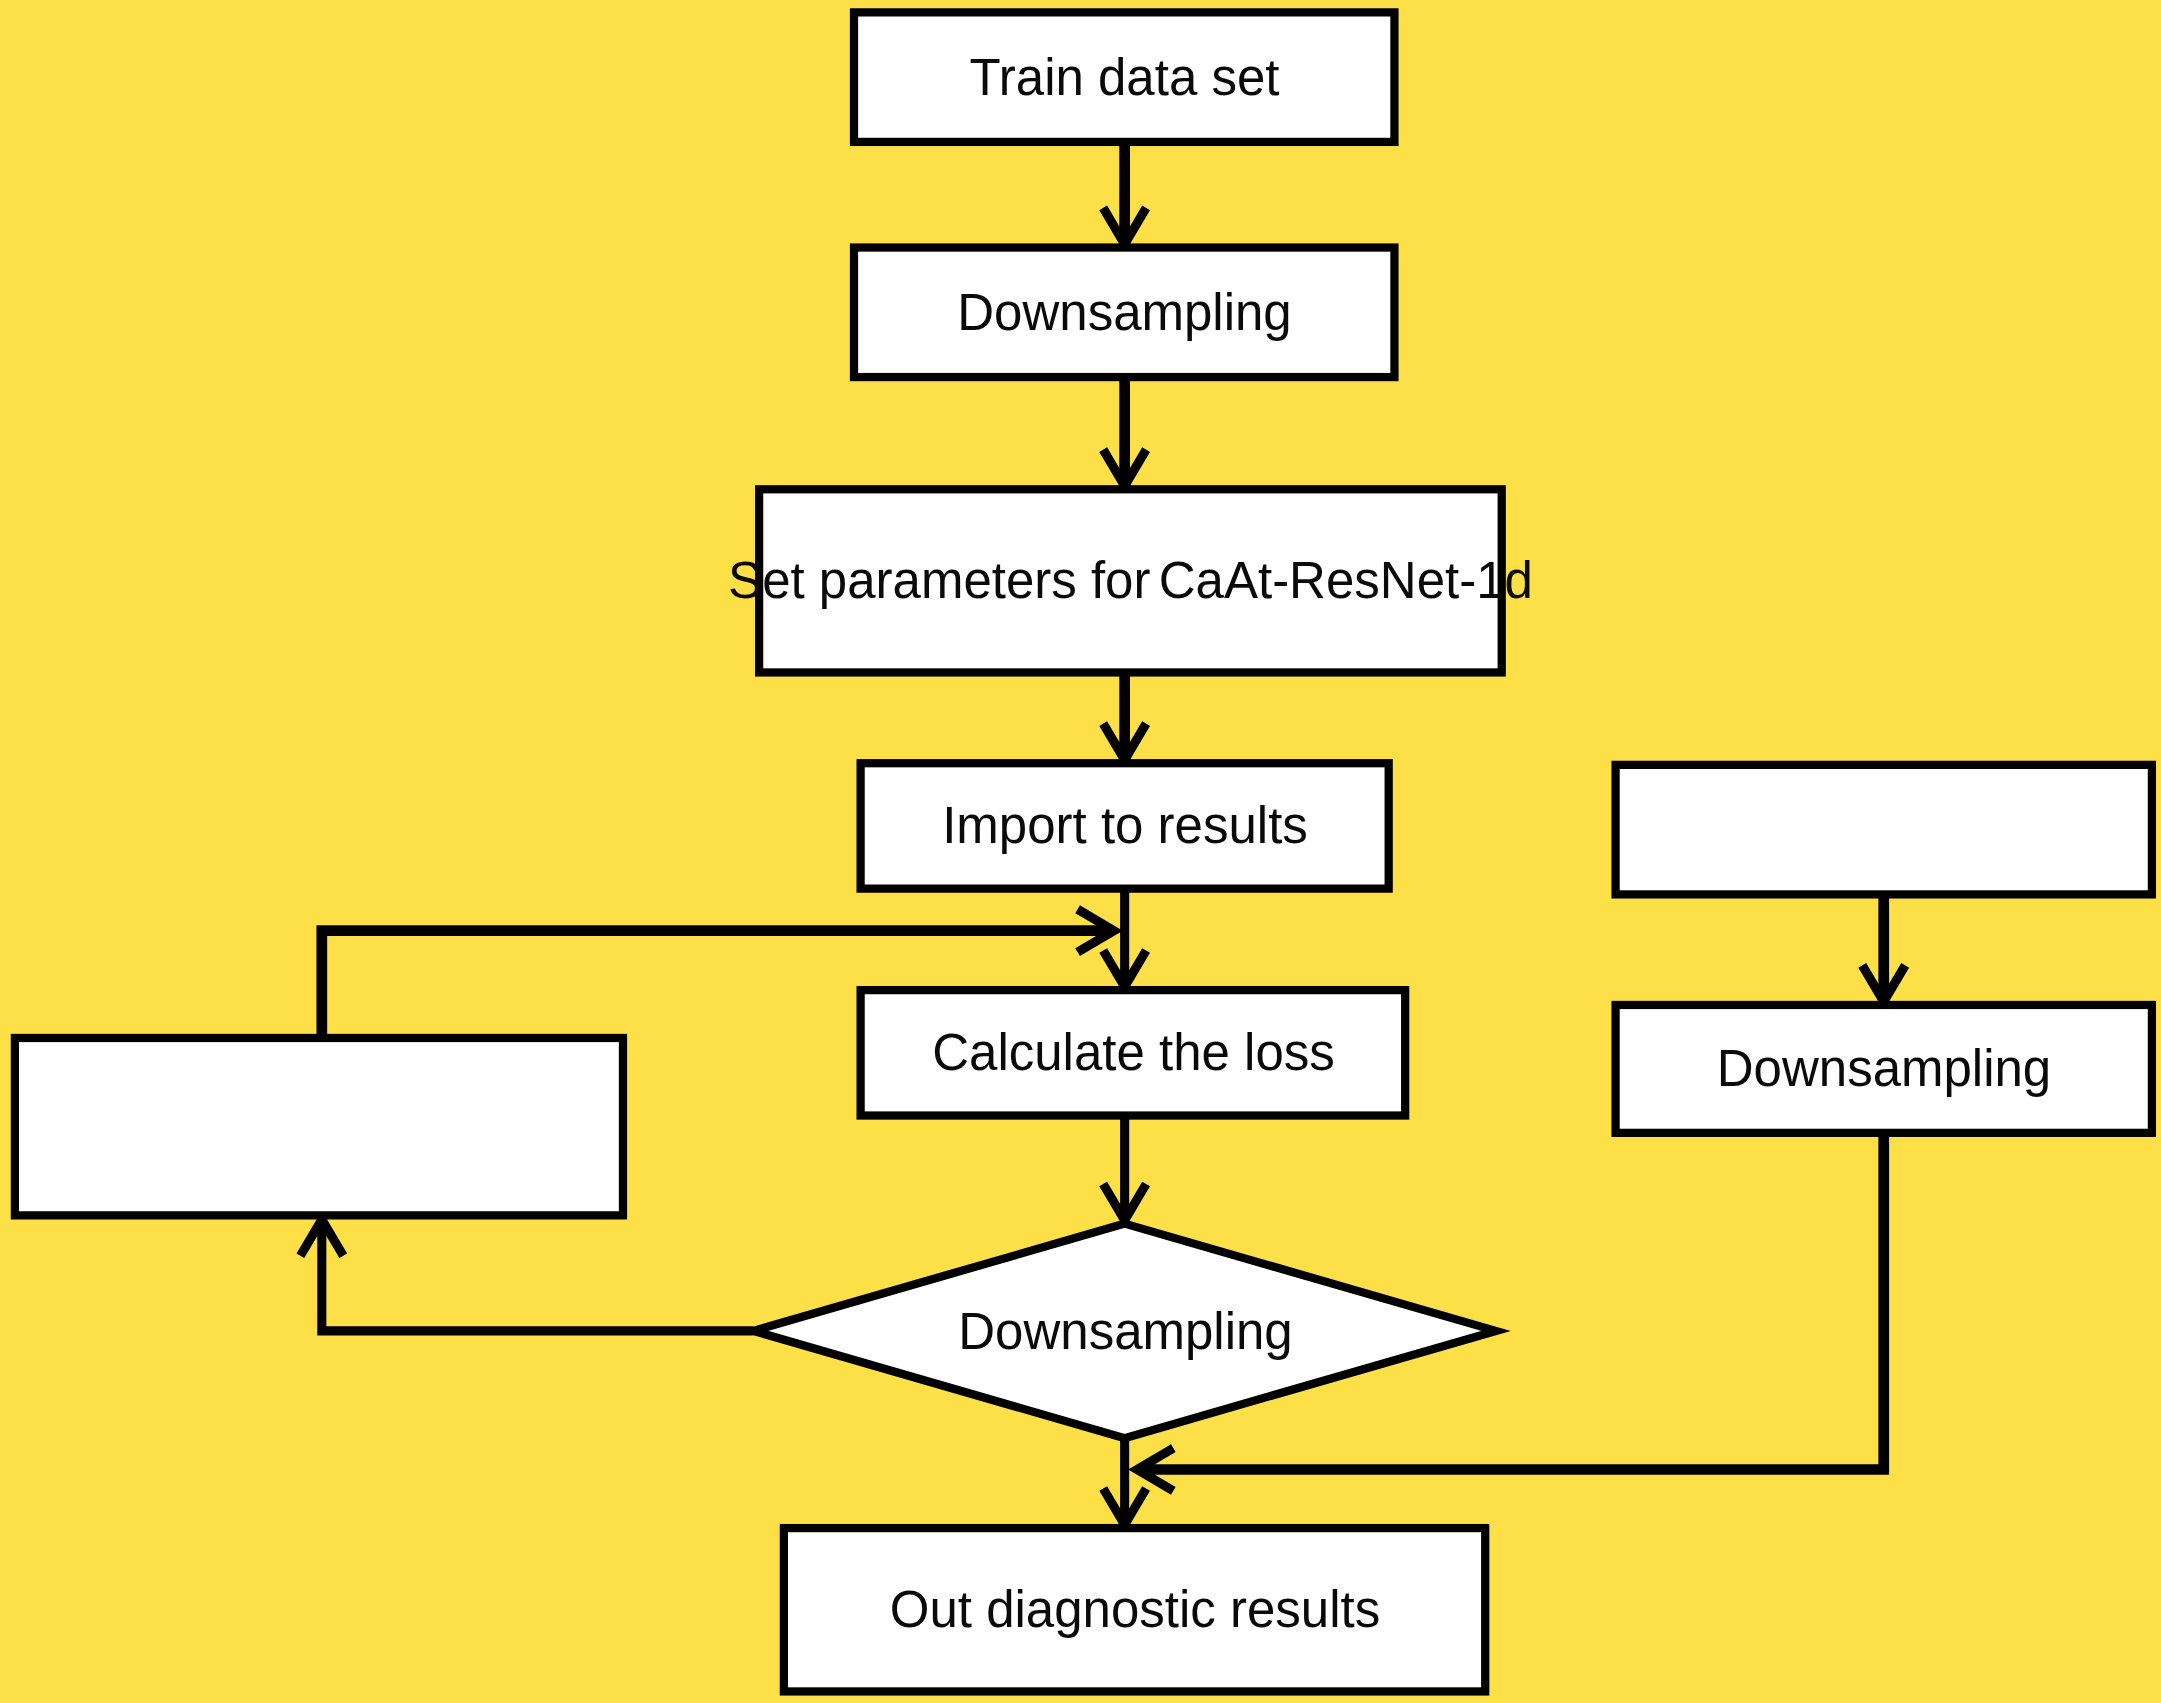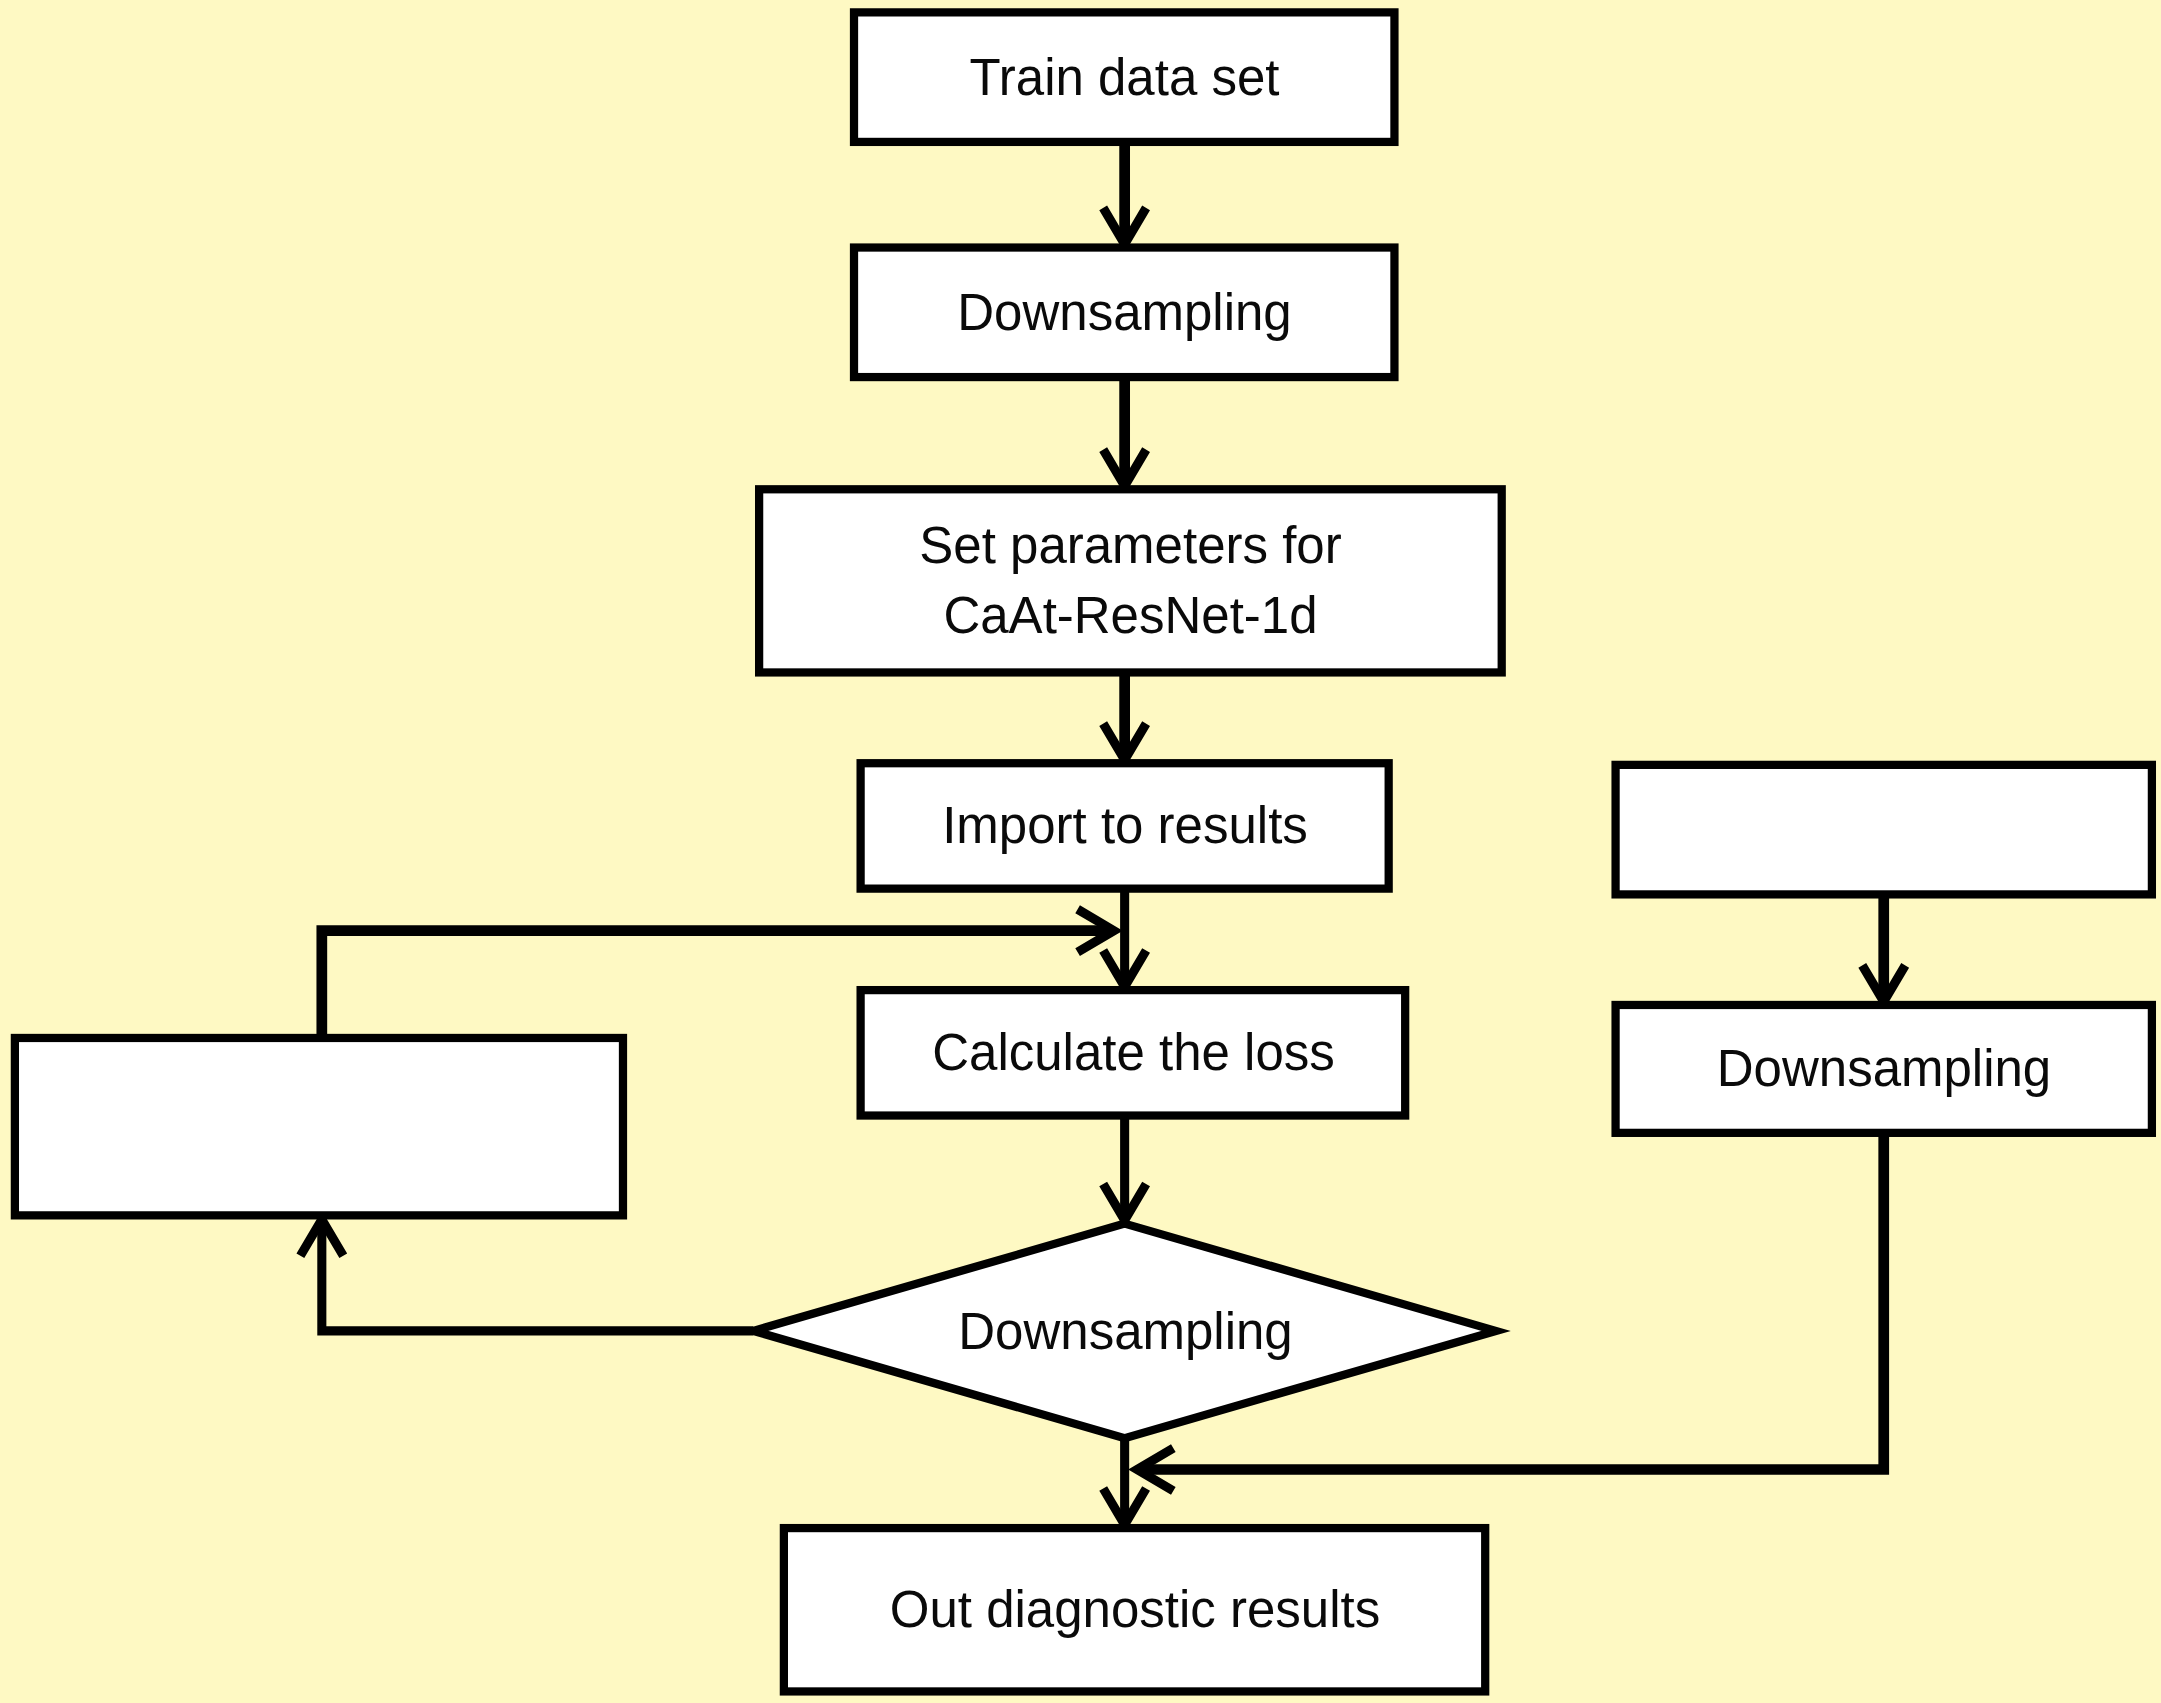--- a/index.html
+++ b/index.html
@@ -7,7 +7,7 @@
     position:relative;
     width:2161px;
     height:1703px;
-    background:#fef9c3;
+    background:#fde047;
     font-family:"Liberation Sans", sans-serif;
     overflow:hidden;
   }

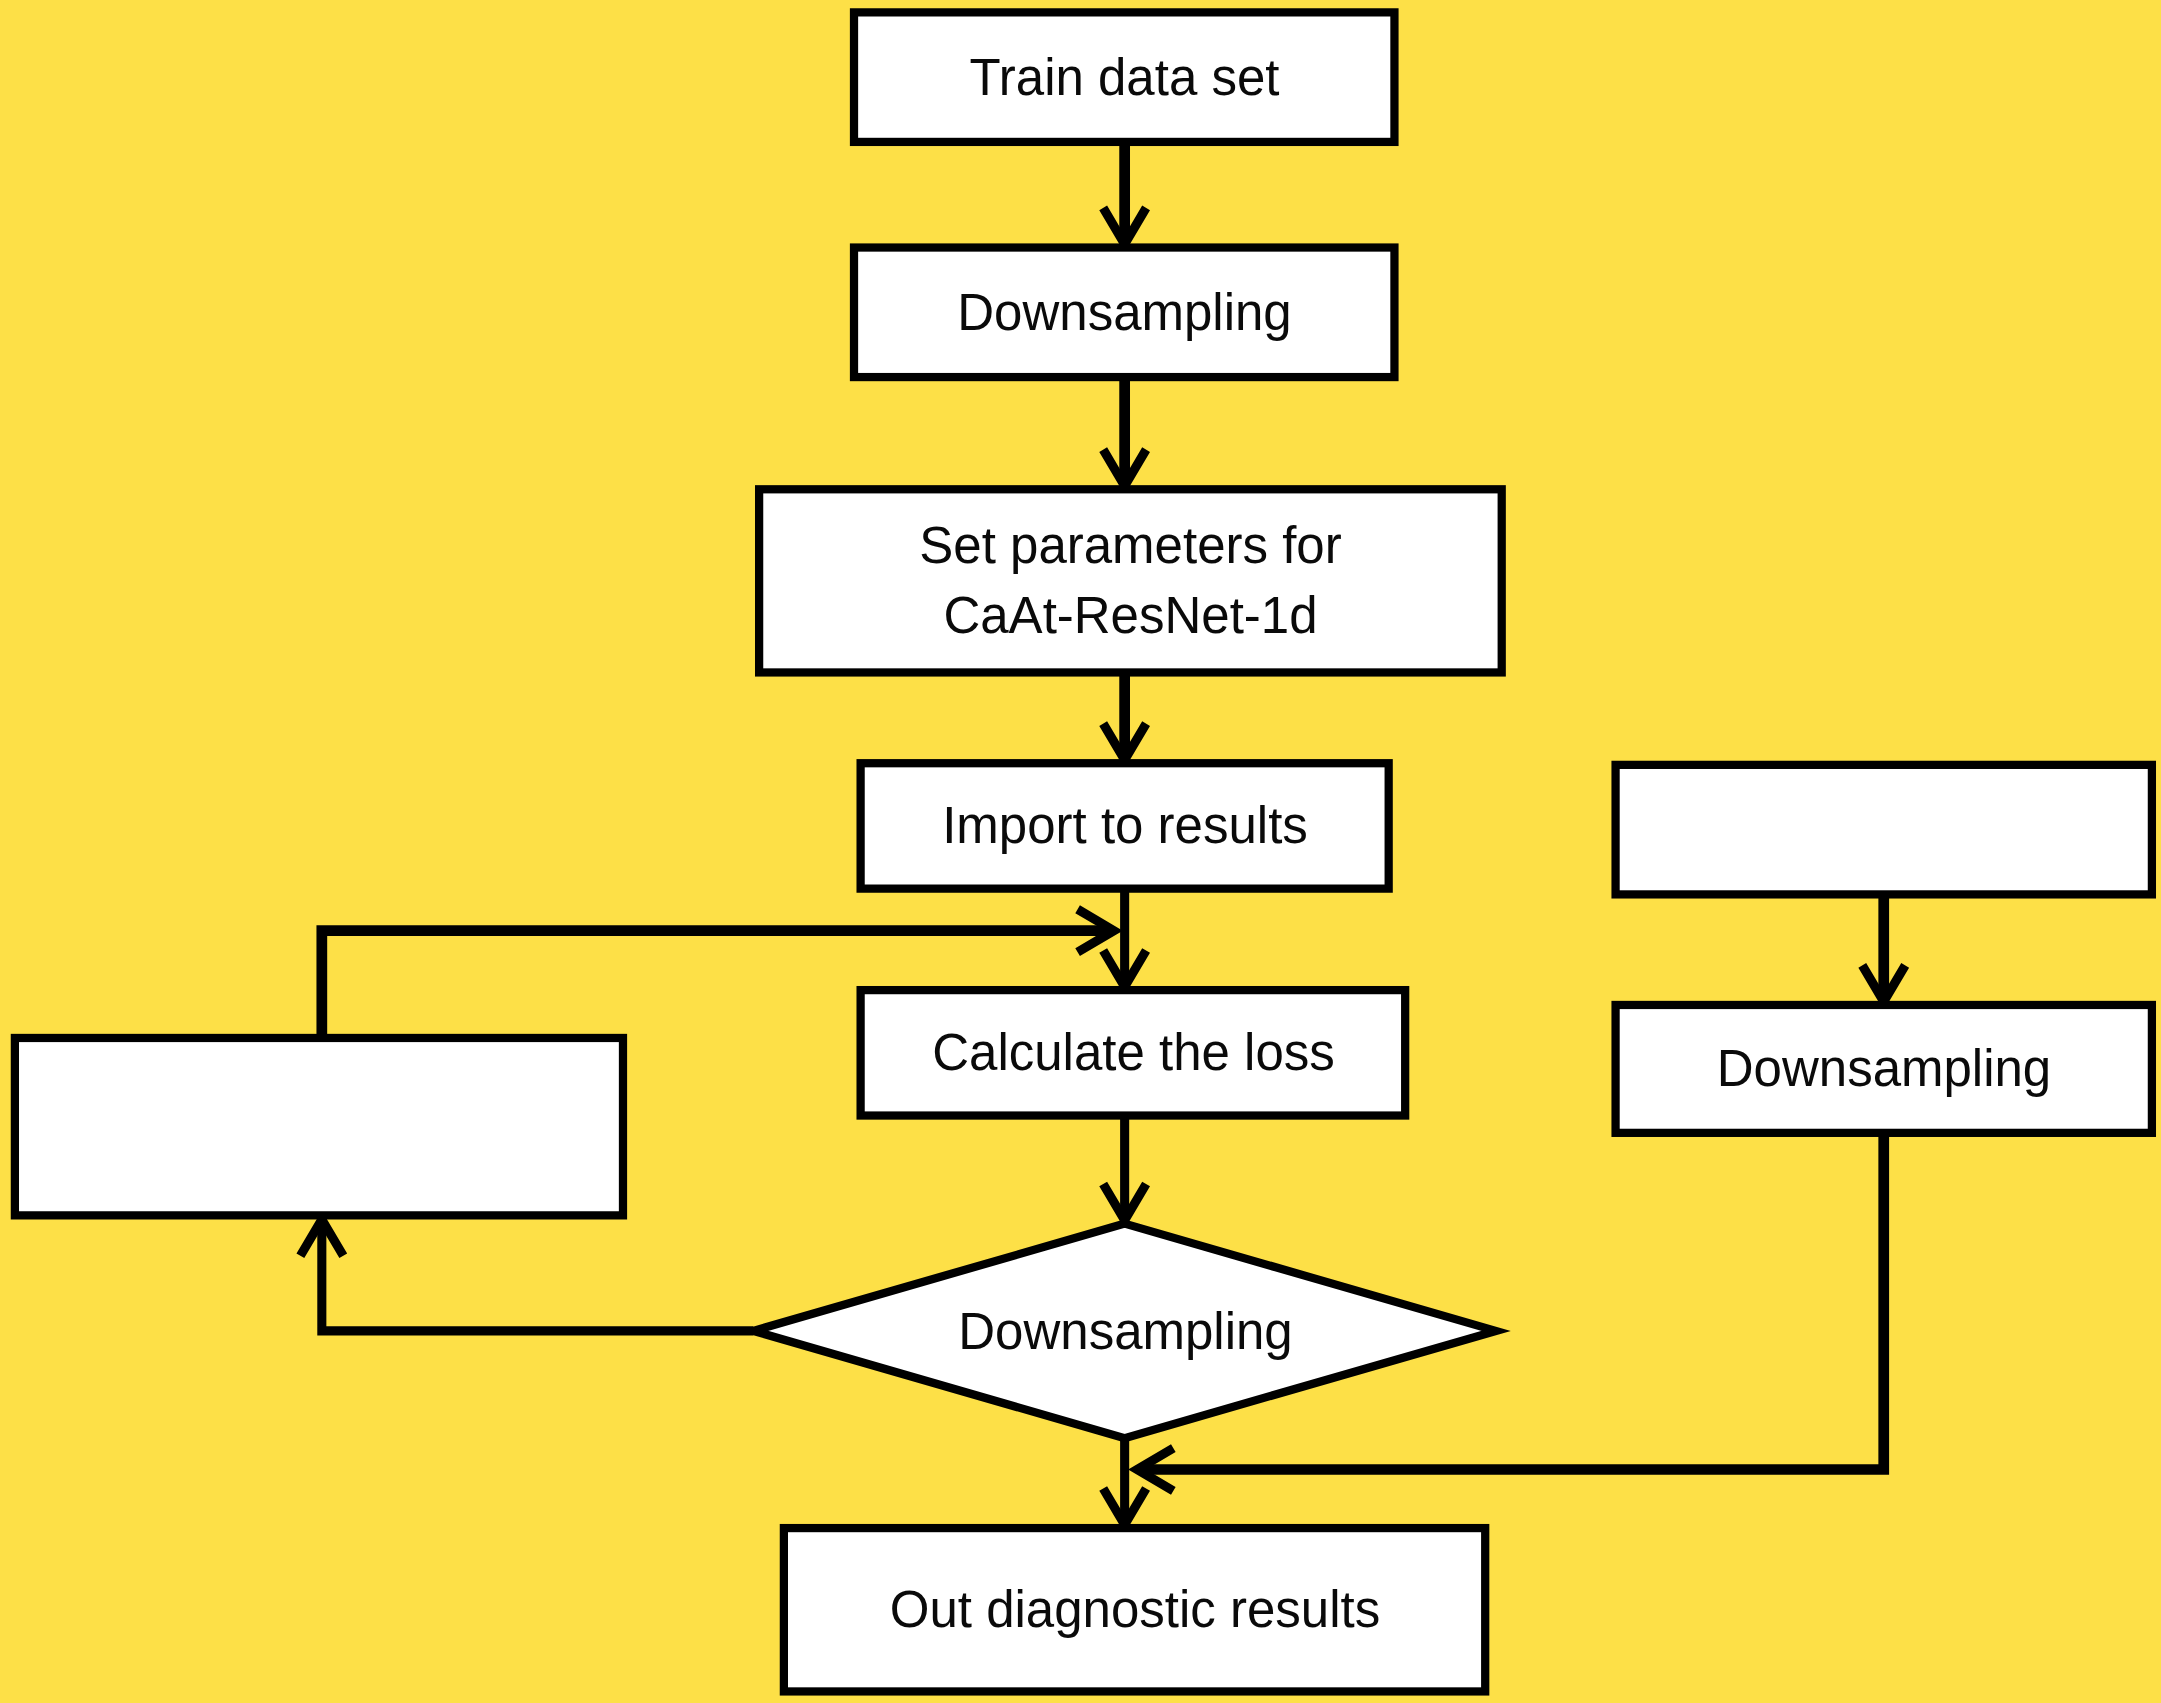--- a/index.html
+++ b/index.html
@@ -26,7 +26,7 @@
     line-height:1.2;
     white-space:nowrap;
   }
-  .label.two-line{flex-direction:column;gap:8.3px;}
+  .label.two-line{flex-direction:row;gap:8.3px;}
 </style>
 </head>
 <body>

